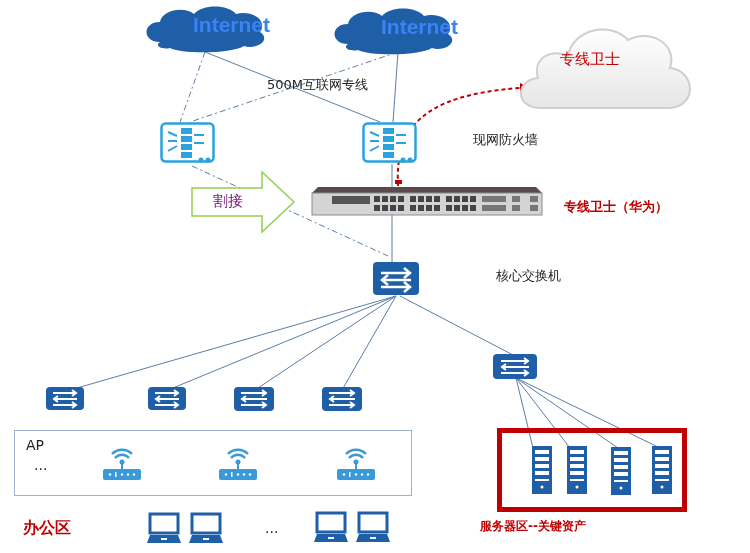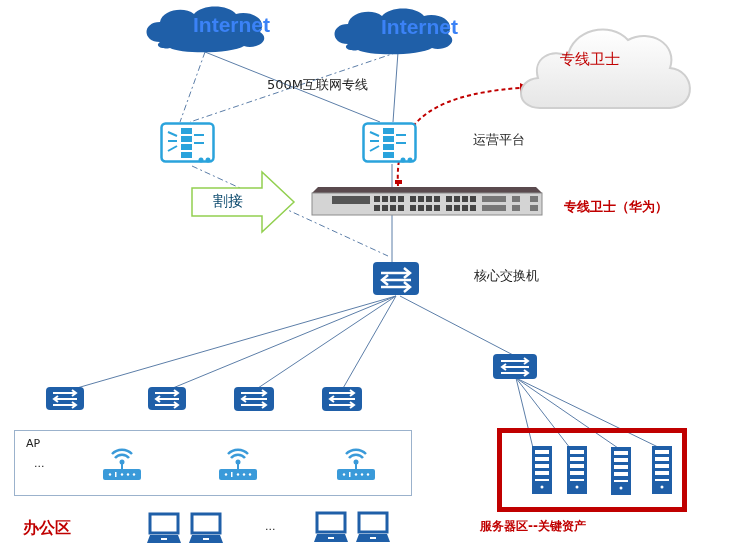--- a/index.html
+++ b/index.html
@@ -107,7 +107,7 @@
       <circle cx="48" cy="38" r="2.5"></circle>
     </g>
 </svg>
-<div class="lbl" style="left:473px;top:131px;font-size:13px">运营平台</div>
+<div class="lbl" style="left:473px;top:131px;font-size:13px">现网防火墙</div>
 
 <svg class="abs" style="left:190px;top:170px" width="106" height="64">
   <polygon points="2,18 72,18 72,2 104,32 72,62 72,46 2,46" fill="#fff" stroke="#92d050" stroke-width="1.5"></polygon>

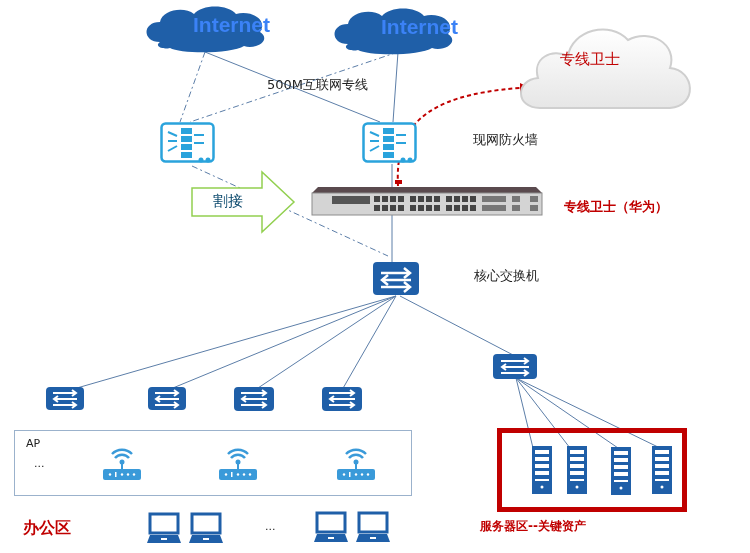--- a/index.html
+++ b/index.html
@@ -112,7 +112,7 @@
 <svg class="abs" style="left:190px;top:170px" width="106" height="64">
   <polygon points="2,18 72,18 72,2 104,32 72,62 72,46 2,46" fill="#fff" stroke="#92d050" stroke-width="1.5"></polygon>
 </svg>
-<div class="abs" style="left:213px;top:192px;color:#0c4a6e;font-size:15px">割接</div>
+<div class="abs" style="left:213px;top:192px;color:#701a75;font-size:15px">割接</div>
 
 <svg class="abs" style="left:310px;top:183px" width="236" height="34">
   <polygon points="8,4 226,4 232,10 2,10" fill="#5a4a4e"></polygon>

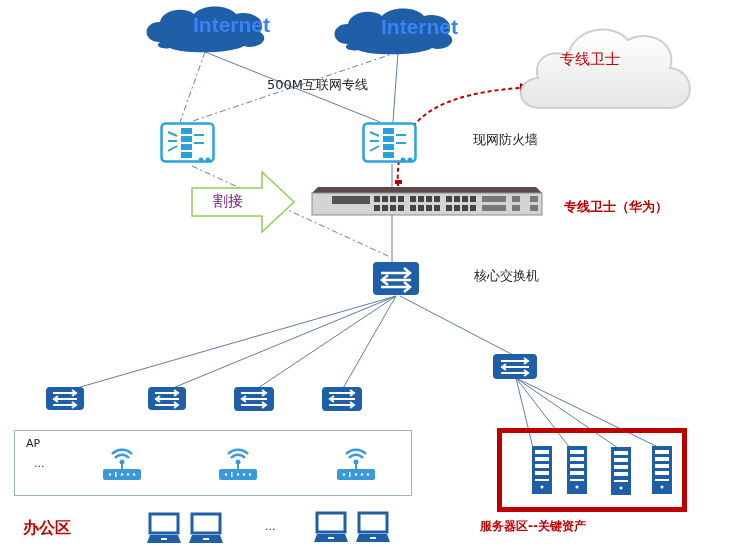--- a/index.html
+++ b/index.html
@@ -167,7 +167,7 @@
       </g>
     </svg>
 </div>
-<div class="lbl" style="left:474px;top:267px;font-size:13px">核心交换机</div>
+<div class="lbl" style="left:496px;top:267px;font-size:13px">核心交换机</div>
 
 <div class="sw" style="left:46px;top:387px;width:38px;height:23px"><svg width="38" height="23">
       <g stroke="#fff" stroke-width="2" fill="none">

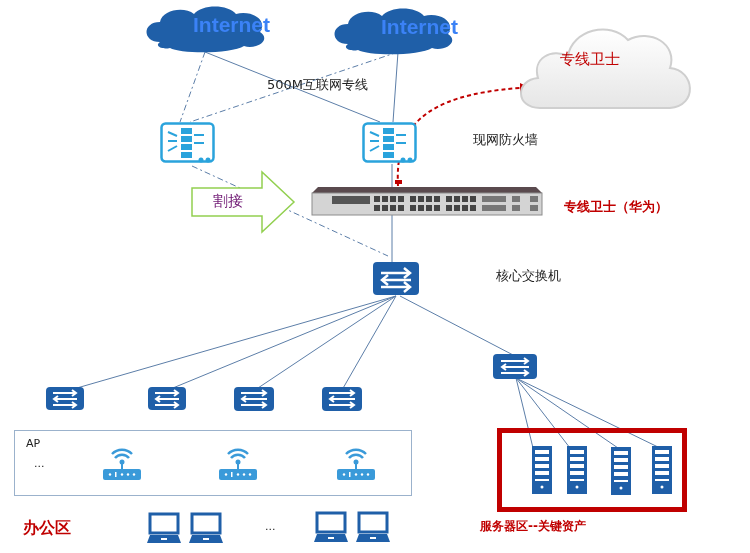--- a/index.html
+++ b/index.html
@@ -9,7 +9,7 @@
   svg.lines { position:absolute; left:0; top:0; width:750px; height:553px; }
   .cloud-label { position:absolute; color:#3b82f6; font-family:"Liberation Sans", sans-serif;
                  font-weight:bold; font-size:21px; text-align:right; }
-  .lbl { position:absolute; font-size:11px; color:#222; white-space:nowrap; }
+  .lbl { position:absolute; font-size:14px; color:#222; white-space:nowrap; }
   .red-lbl { position:absolute; font-size:13px; color:#c00000; font-weight:bold; white-space:nowrap;text-align:center; }
   .sw { position:absolute; background:#1f5fa8; border-radius:4px; }
   .ap-box { position:absolute; left:14px; top:430px; width:396px; height:64px; border:1px solid #9bb2cc; }

